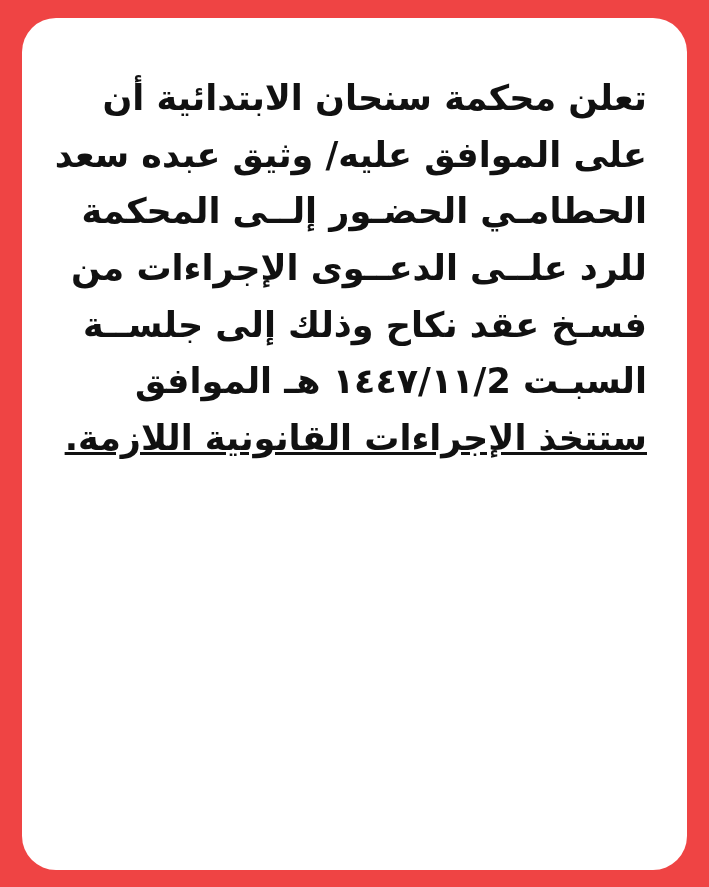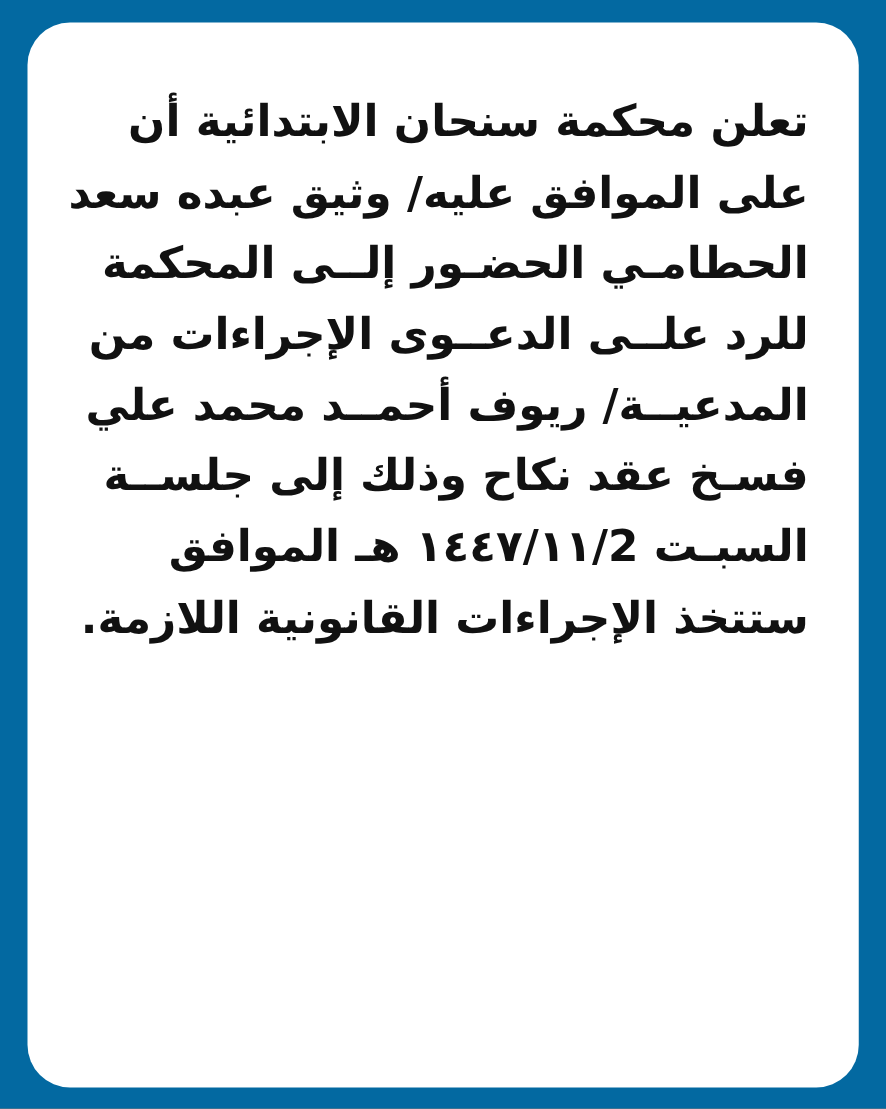--- a/index.html
+++ b/index.html
@@ -17,7 +17,7 @@
     position: relative;
     width: 709px;
     height: 887px;
-    background: #0369a1;
+    background: #ef4444;
     box-sizing: border-box;
   }
   .notice-card {

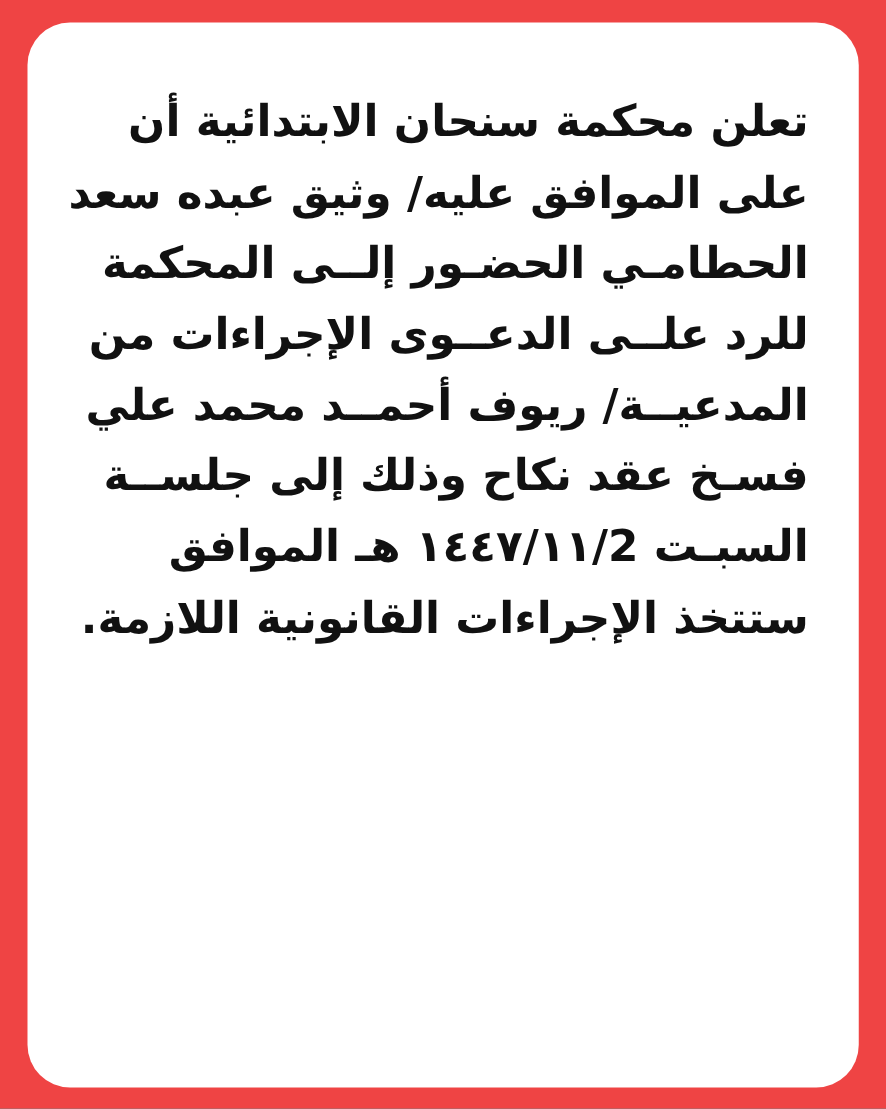--- a/index.html
+++ b/index.html
@@ -63,7 +63,6 @@
       <div class="notice-line">على الموافق عليه/ وثيق عبده سعد</div>
       <div class="notice-line">الحطامـي الحضـور إلــى المحكمة</div>
       <div class="notice-line">للرد علــى الدعــوى الإجراءات من</div>
-      <div class="notice-line">المدعيــة/ ريوف أحمــد محمد علي</div>
       <div class="notice-line">فسـخ عقد نكاح وذلك إلى جلســة</div>
       <div class="notice-line">السبـت ١٤٤٧/١١/2 هـ الموافق</div>
       <div class="notice-line last">ستتخذ الإجراءات القانونية اللازمة.</div>

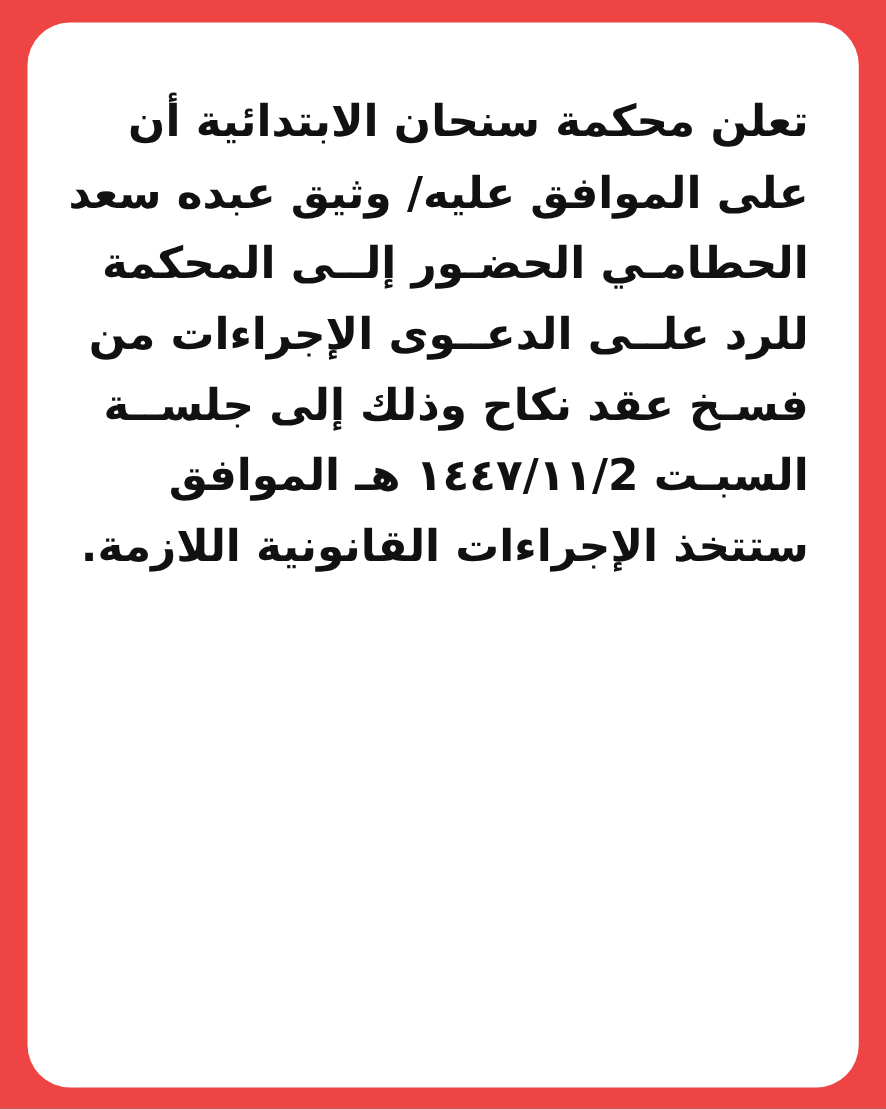--- a/index.html
+++ b/index.html
@@ -51,6 +51,7 @@
   }
   .notice-line.last {
     white-space: normal;
+    text-decoration: underline;
   }
 </style>
 </head>

